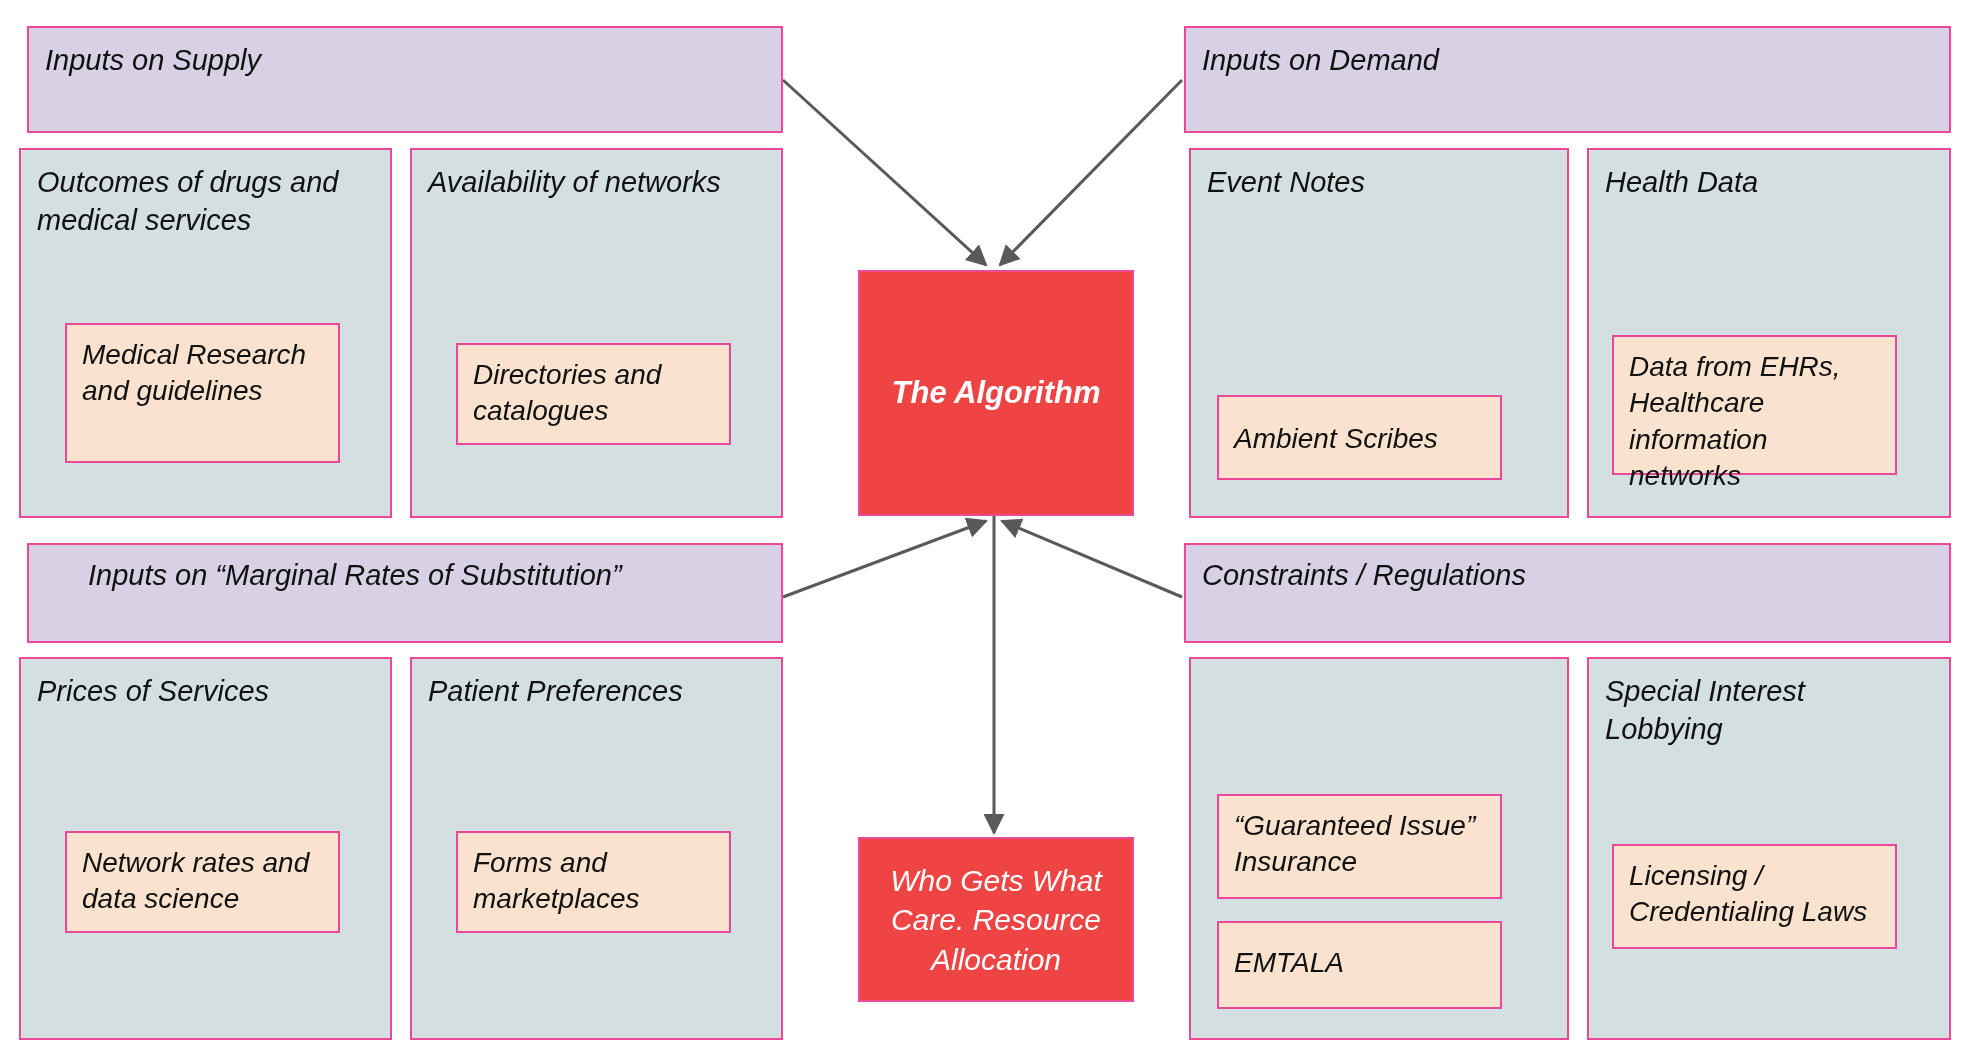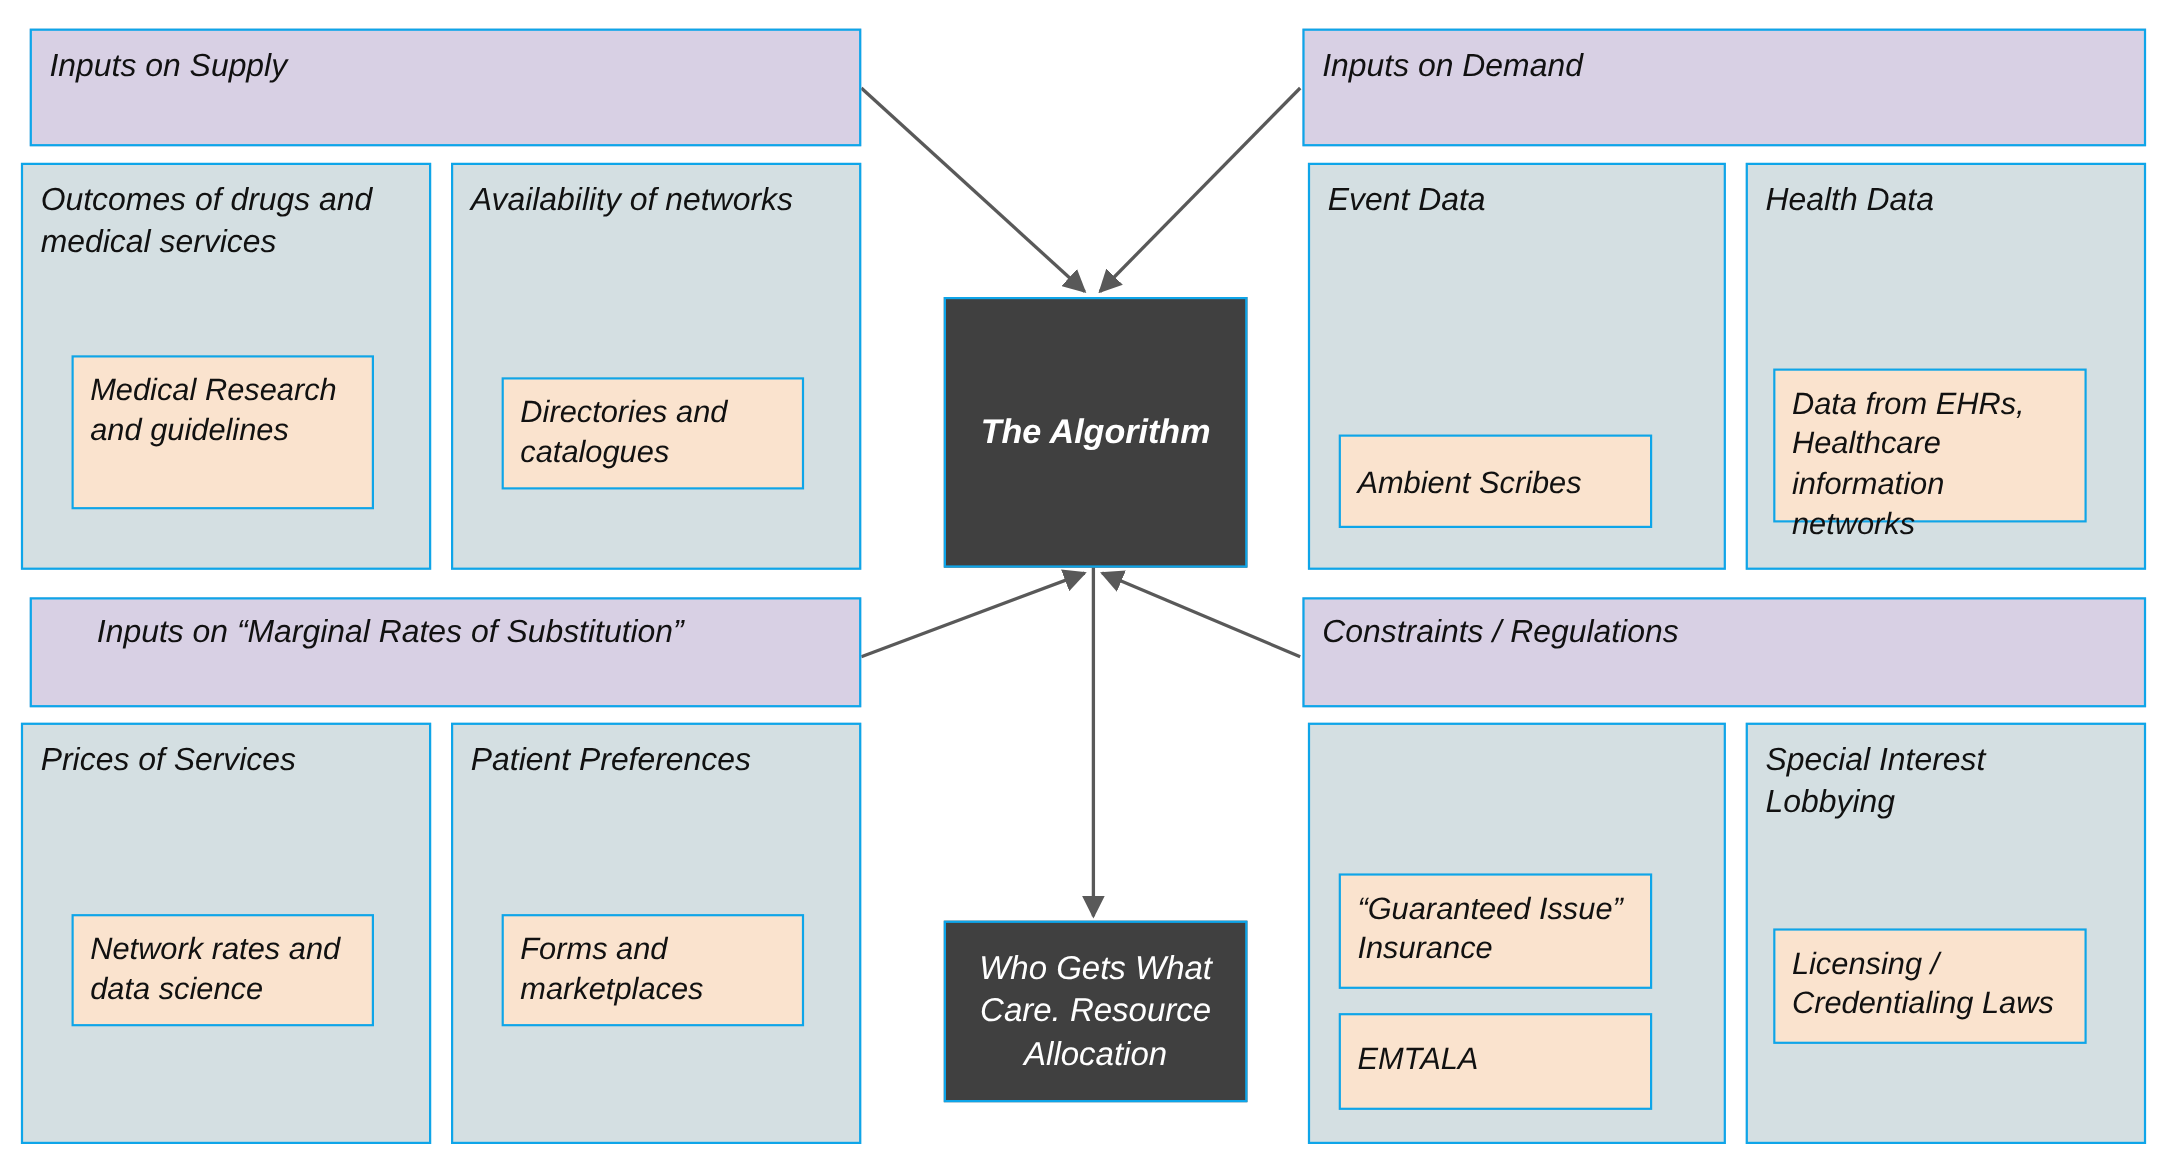--- a/index.html
+++ b/index.html
@@ -6,7 +6,7 @@
   body{width:1974px;height:1062px;position:relative;overflow:hidden;
        font-family:"Liberation Sans","DejaVu Sans",sans-serif;}
   .canvas{position:absolute;left:0;top:0;width:1974px;height:1062px;}
-  .box{position:absolute;box-sizing:border-box;border:2px solid #0ea5e9;padding-left:36px;}
+  .box{position:absolute;box-sizing:border-box;border:2px solid #ec4899;padding-left:36px;}
   .hdr{background:#D8D0E4;}
   .grp{background:#D4DFE2;}
   .leaf{background:#FAE3CE;}

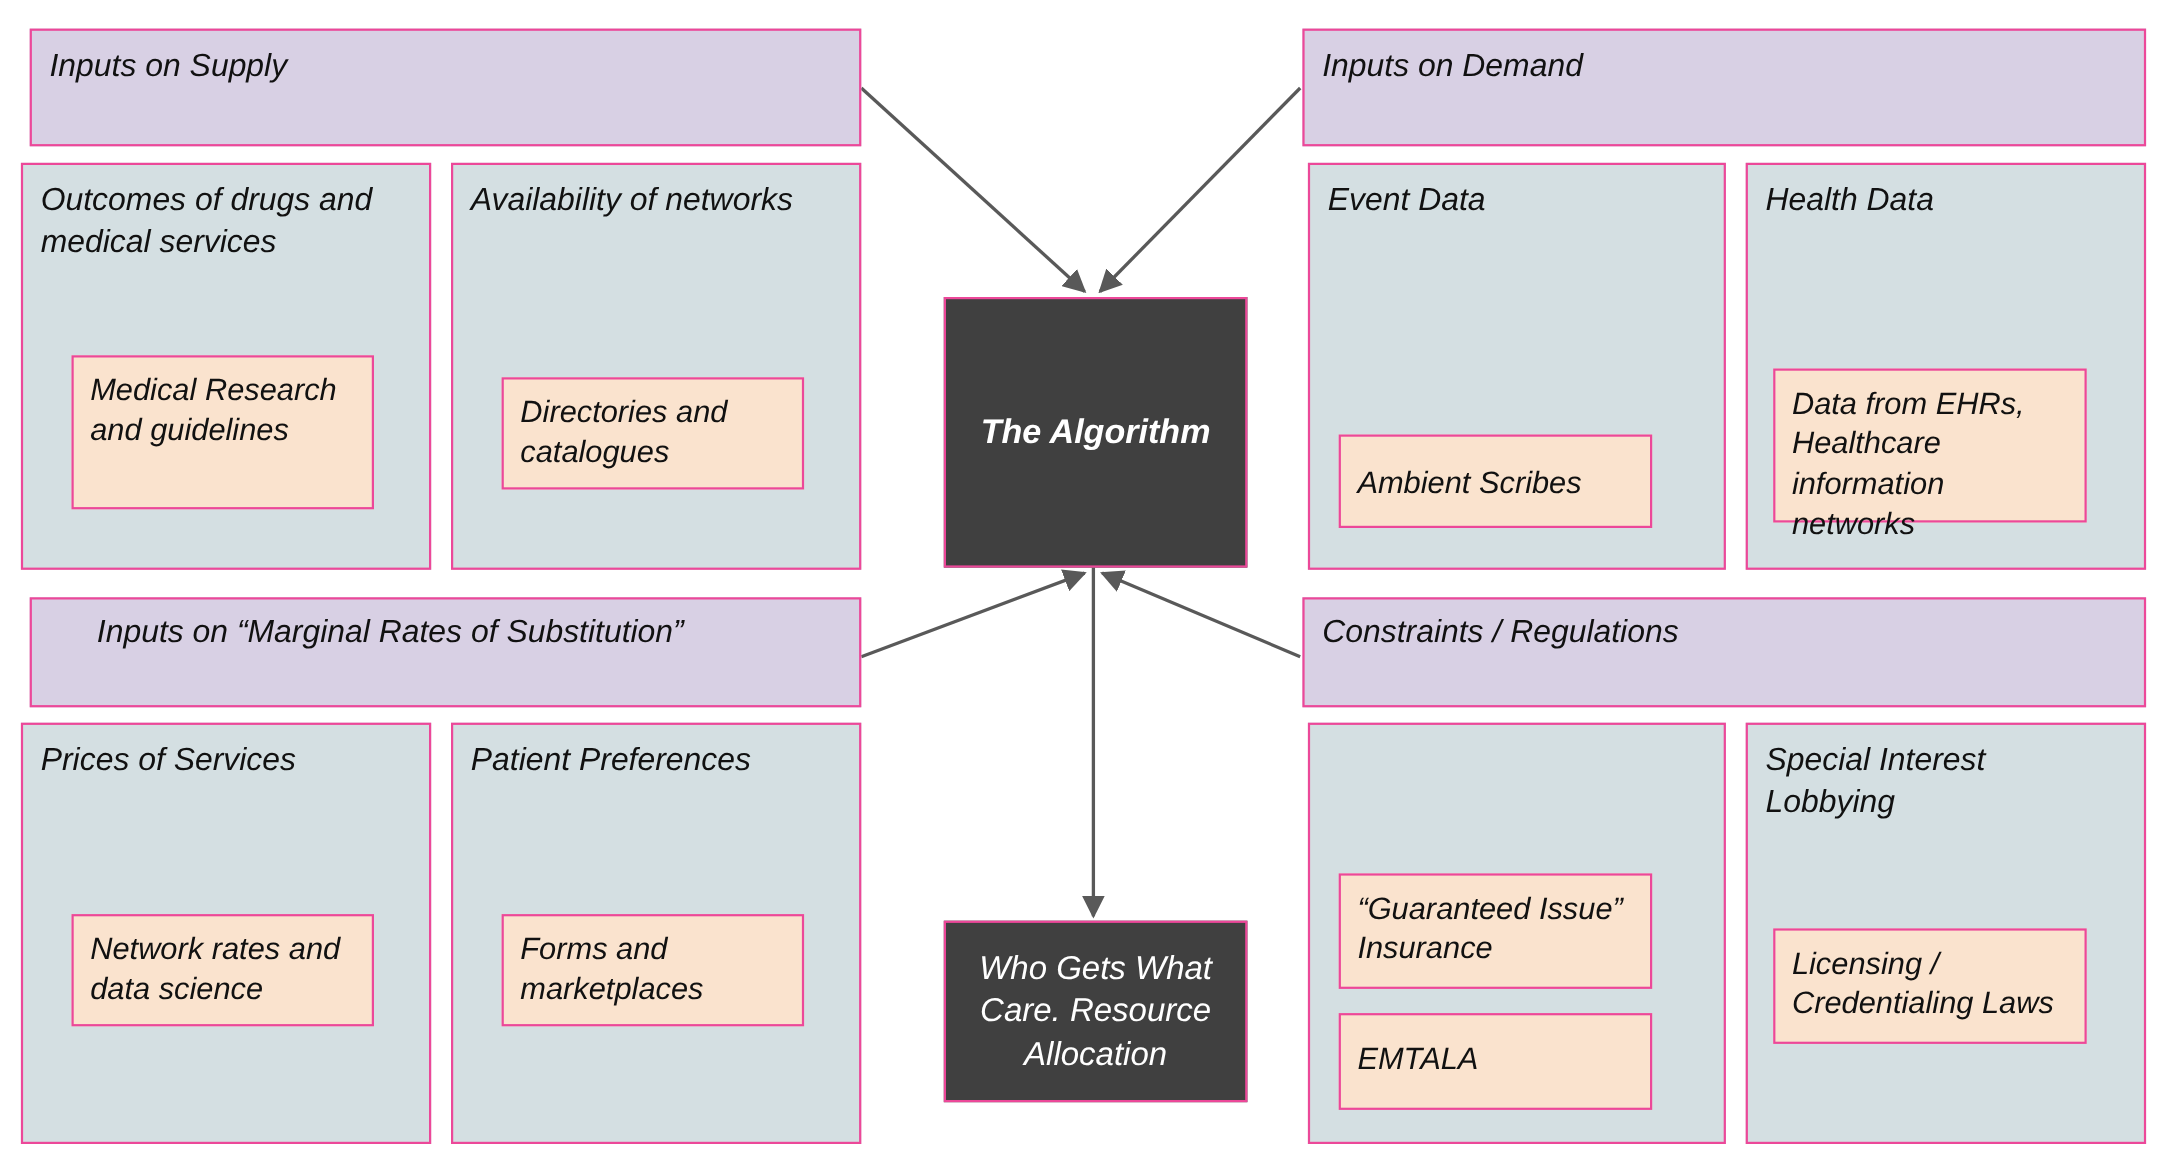--- a/index.html
+++ b/index.html
@@ -65,7 +65,7 @@
   </div>
 
   <div class="box grp" style="left:1189px;top:148px;width:380px;height:370px;">
-    <div class="lbl grp-lbl" style="width:340px;">Event Data</div>
+    <div class="lbl grp-lbl" style="width:340px;">Event Notes</div>
     <div class="box leaf" style="left:26px;top:245px;width:285px;height:85px;">
       <div class="lbl leaf-lbl" style="width:250px;top:24px;">Ambient Scribes</div>
     </div>

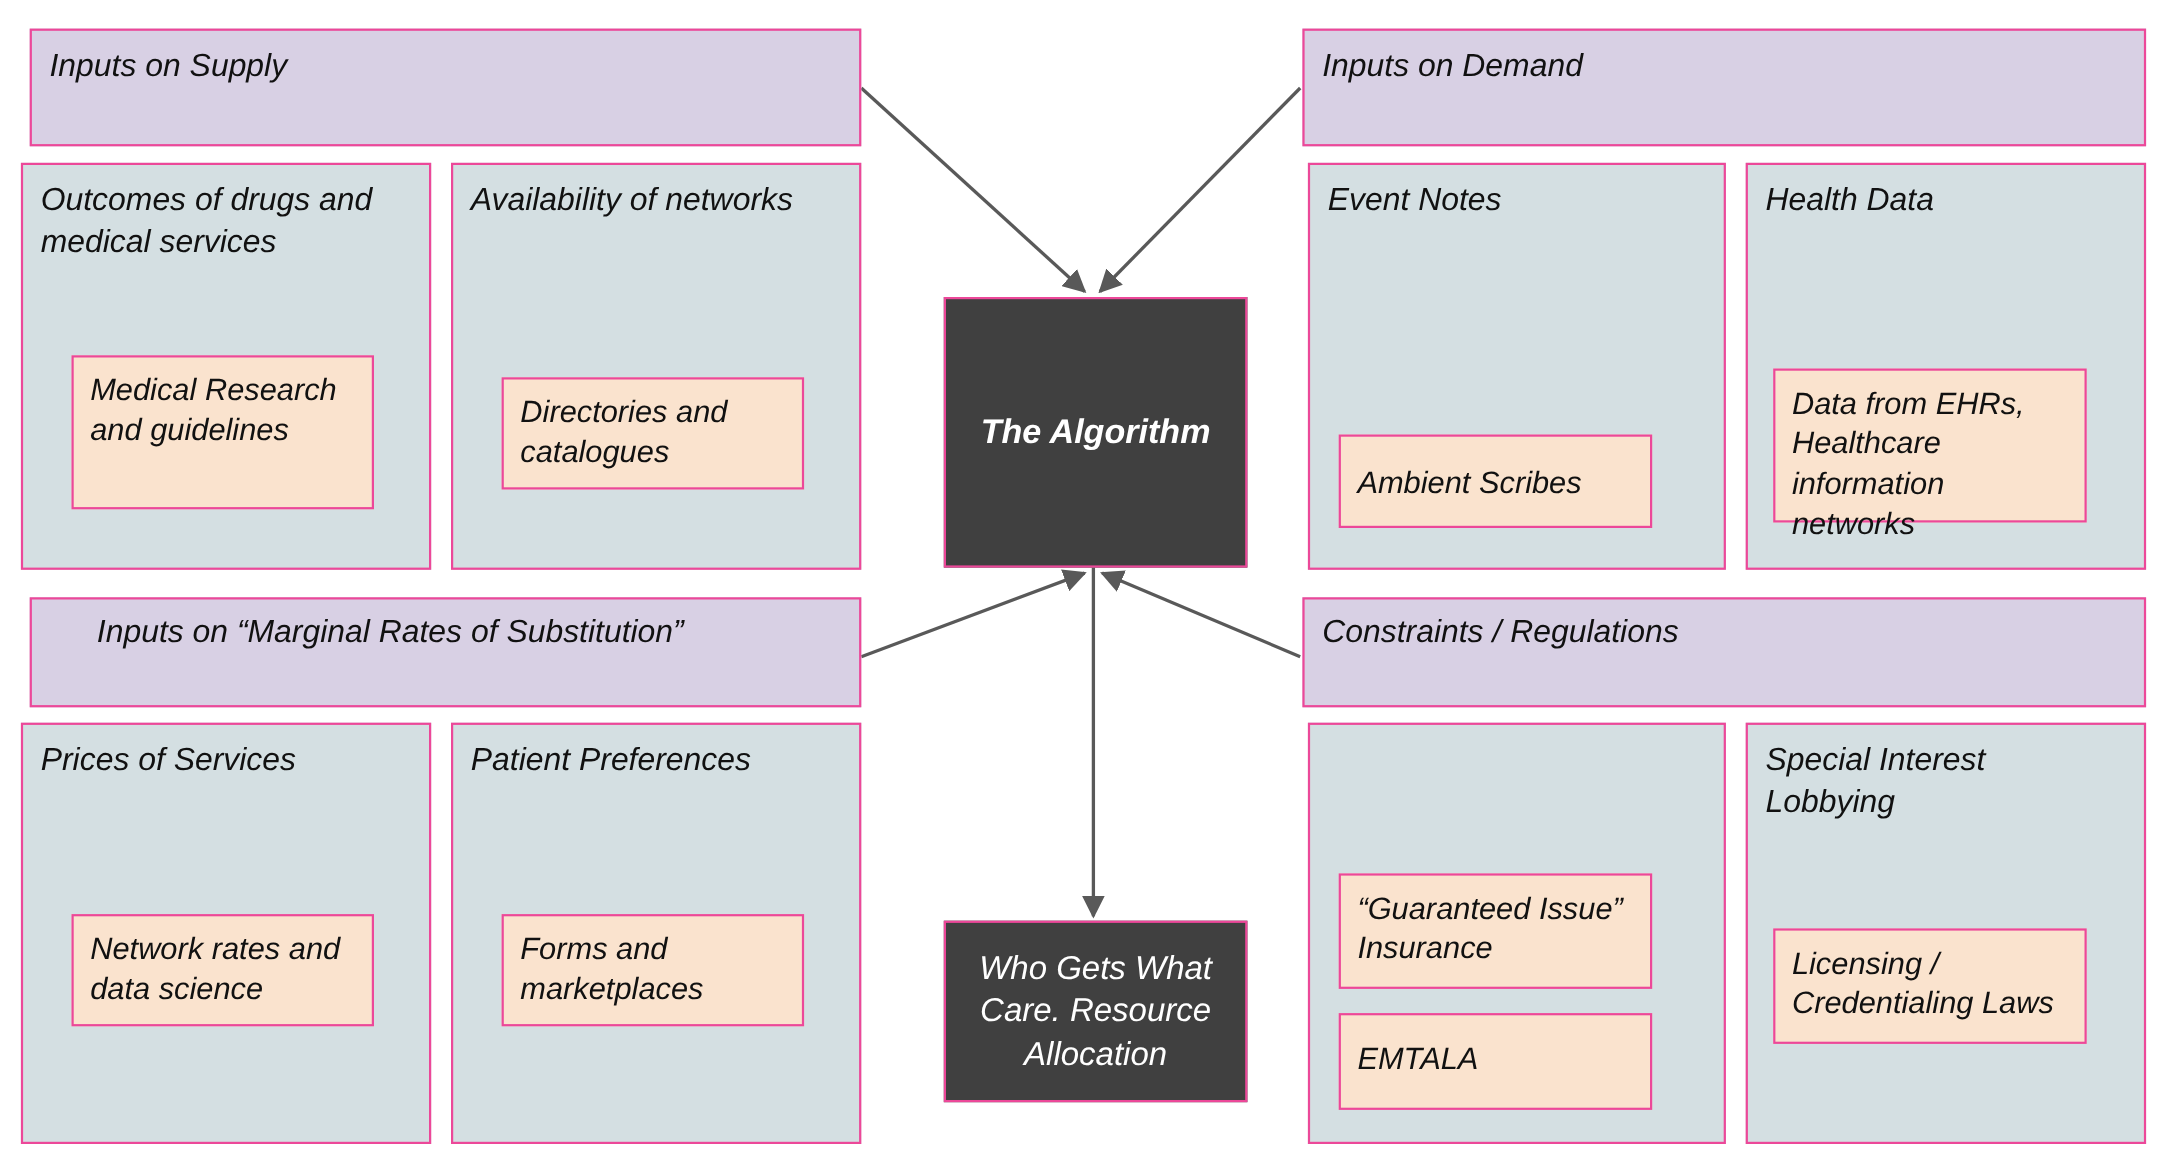--- a/index.html
+++ b/index.html
@@ -10,7 +10,7 @@
   .hdr{background:#D8D0E4;}
   .grp{background:#D4DFE2;}
   .leaf{background:#FAE3CE;}
-  .algo{background:#404040;}
+  .algo{background:#ef4444;}
   .lbl{position:absolute;font-style:italic;color:#111111;line-height:1.30;}
   .hdr-lbl{left:16px;top:14px;font-size:29px;}
   .grp-lbl{left:16px;top:14px;font-size:29px;}

